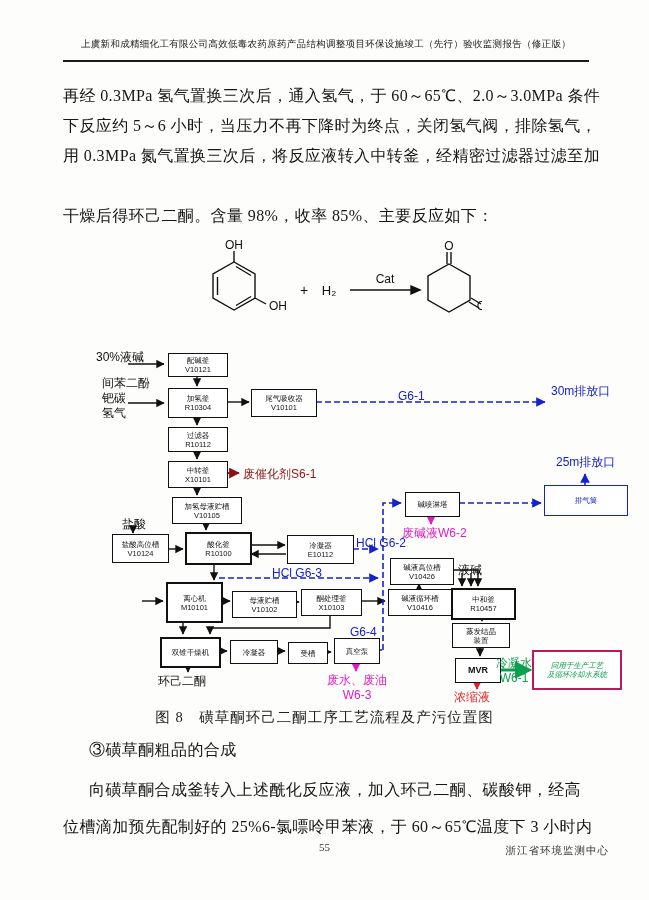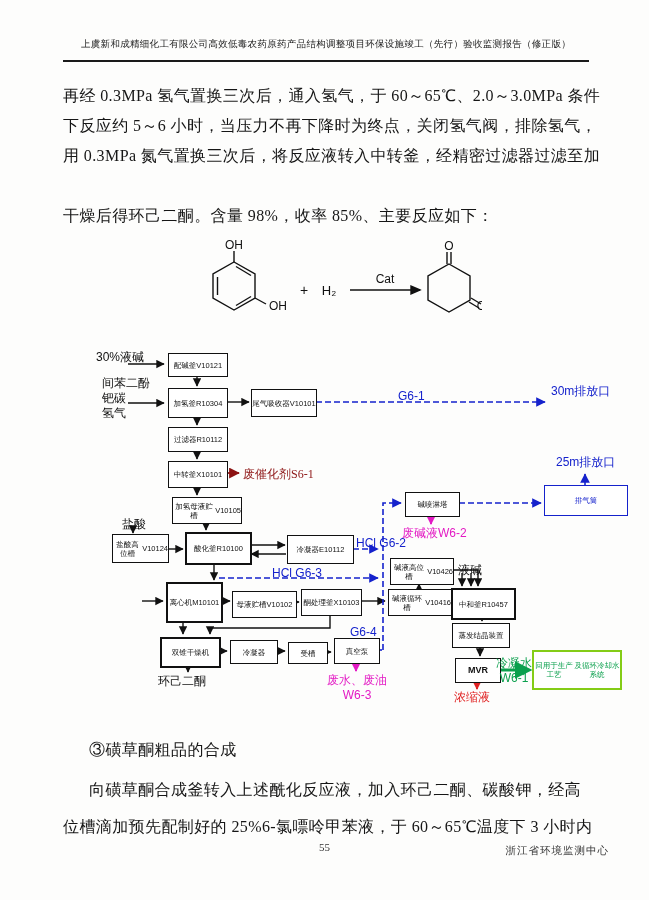--- a/index.html
+++ b/index.html
@@ -30,7 +30,7 @@
   .box{
     position:absolute;border:1.5px solid #111;background:#fff;
     font-family:"Liberation Sans",sans-serif;font-size:7.5px;line-height:1.2;
-    display:flex;align-items:center;justify-content:center;
+    display:flex;flex-direction:column;align-items:center;justify-content:center;
     text-align:center;color:#111;z-index:3;letter-spacing:0;
   }
   .box.bold{border-width:2.2px;}

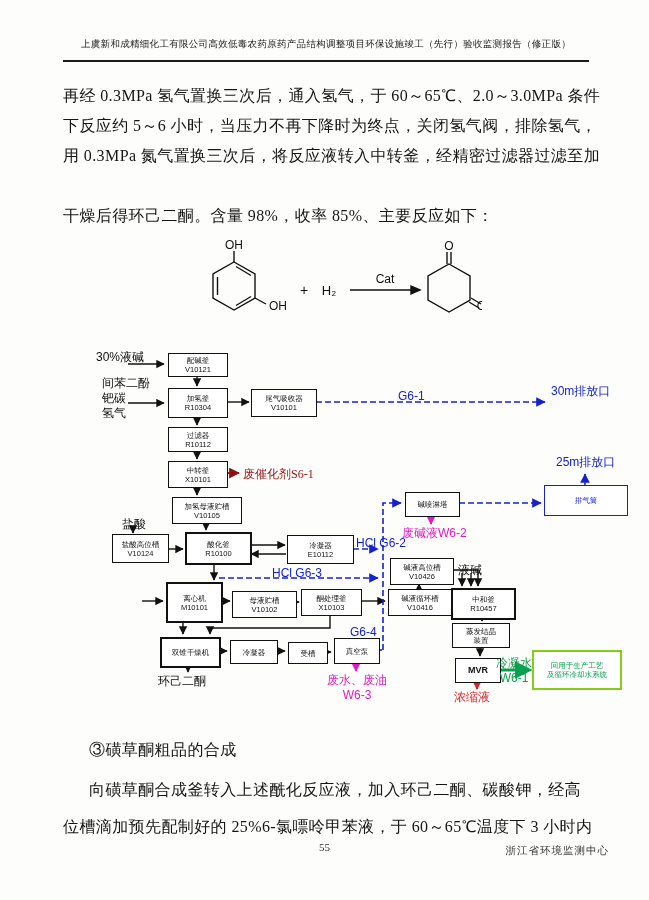--- a/index.html
+++ b/index.html
@@ -45,7 +45,7 @@
   .magenta{color:#e31bc4;}
   .green{color:#0ba04d;}
   .red{color:#e02222;}
-  .darkred{color:#8c1212;font-family:Liberation Serif, serif;}
+  .darkred{color:#8c1212;}
   svg.overlay{position:absolute;left:0;top:0;z-index:2;}
   svg.rx{position:absolute;left:192px;top:240px;z-index:2;}
 </style>

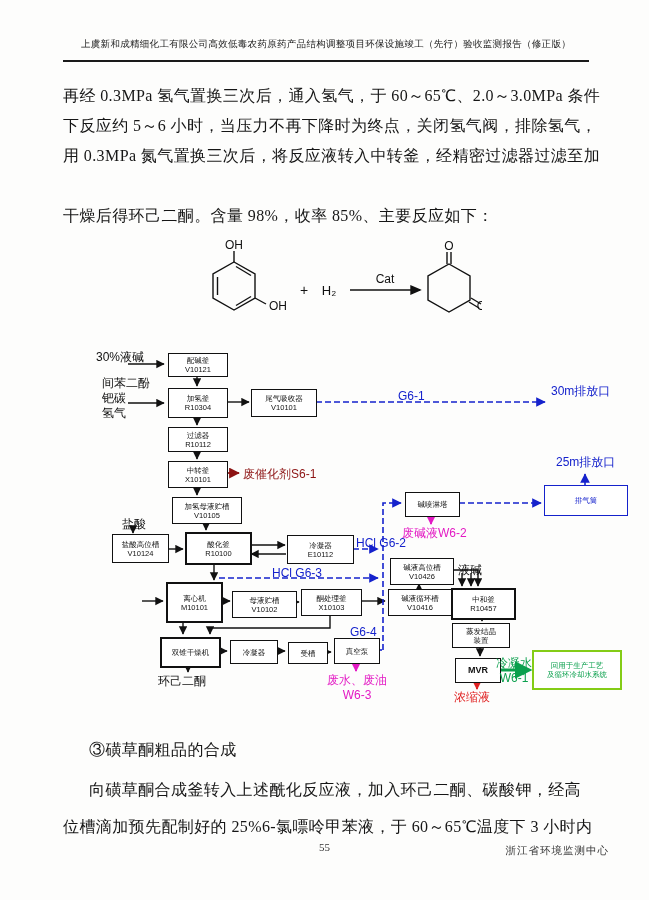--- a/index.html
+++ b/index.html
@@ -35,7 +35,7 @@
   }
   .box.bold{border-width:2.2px;}
   .box.blue{border-color:#1522cc;color:#1522cc;font-family:Liberation Serif, serif;}
-  .box.green{border:2px solid #84cc16;color:#0ba04d;}
+  .box.green{border:2px solid #be185d;color:#0ba04d;font-style:italic;}
   .lbl{
     position:absolute;font-family:"Liberation Sans",sans-serif;font-size:12px;
     line-height:1.25;color:#111;white-space:pre-line;z-index:3;

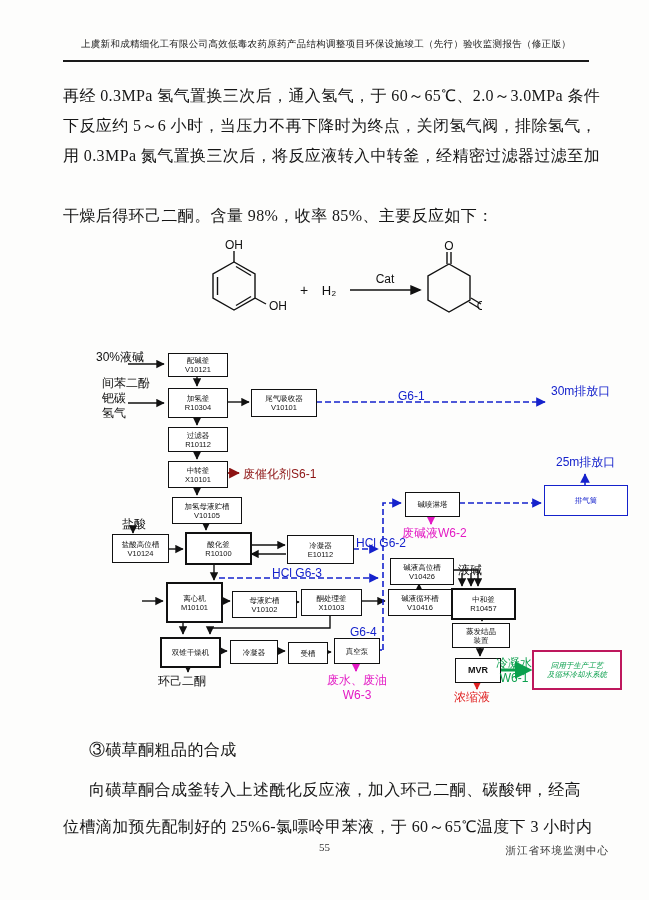--- a/index.html
+++ b/index.html
@@ -281,6 +281,7 @@
     <div class="lbl red" style="left:454px;top:690px">浓缩液</div>
   </div>
 
+  <div class="caption">图 8　磺草酮环己二酮工序工艺流程及产污位置图</div>
 
   <div class="bodyline indent" style="top:780px">向磺草酮合成釜转入上述酰化反应液，加入环己二酮、碳酸钾，经高</div>
   <div class="bodyline indent" style="top:740px">③磺草酮粗品的合成</div>

